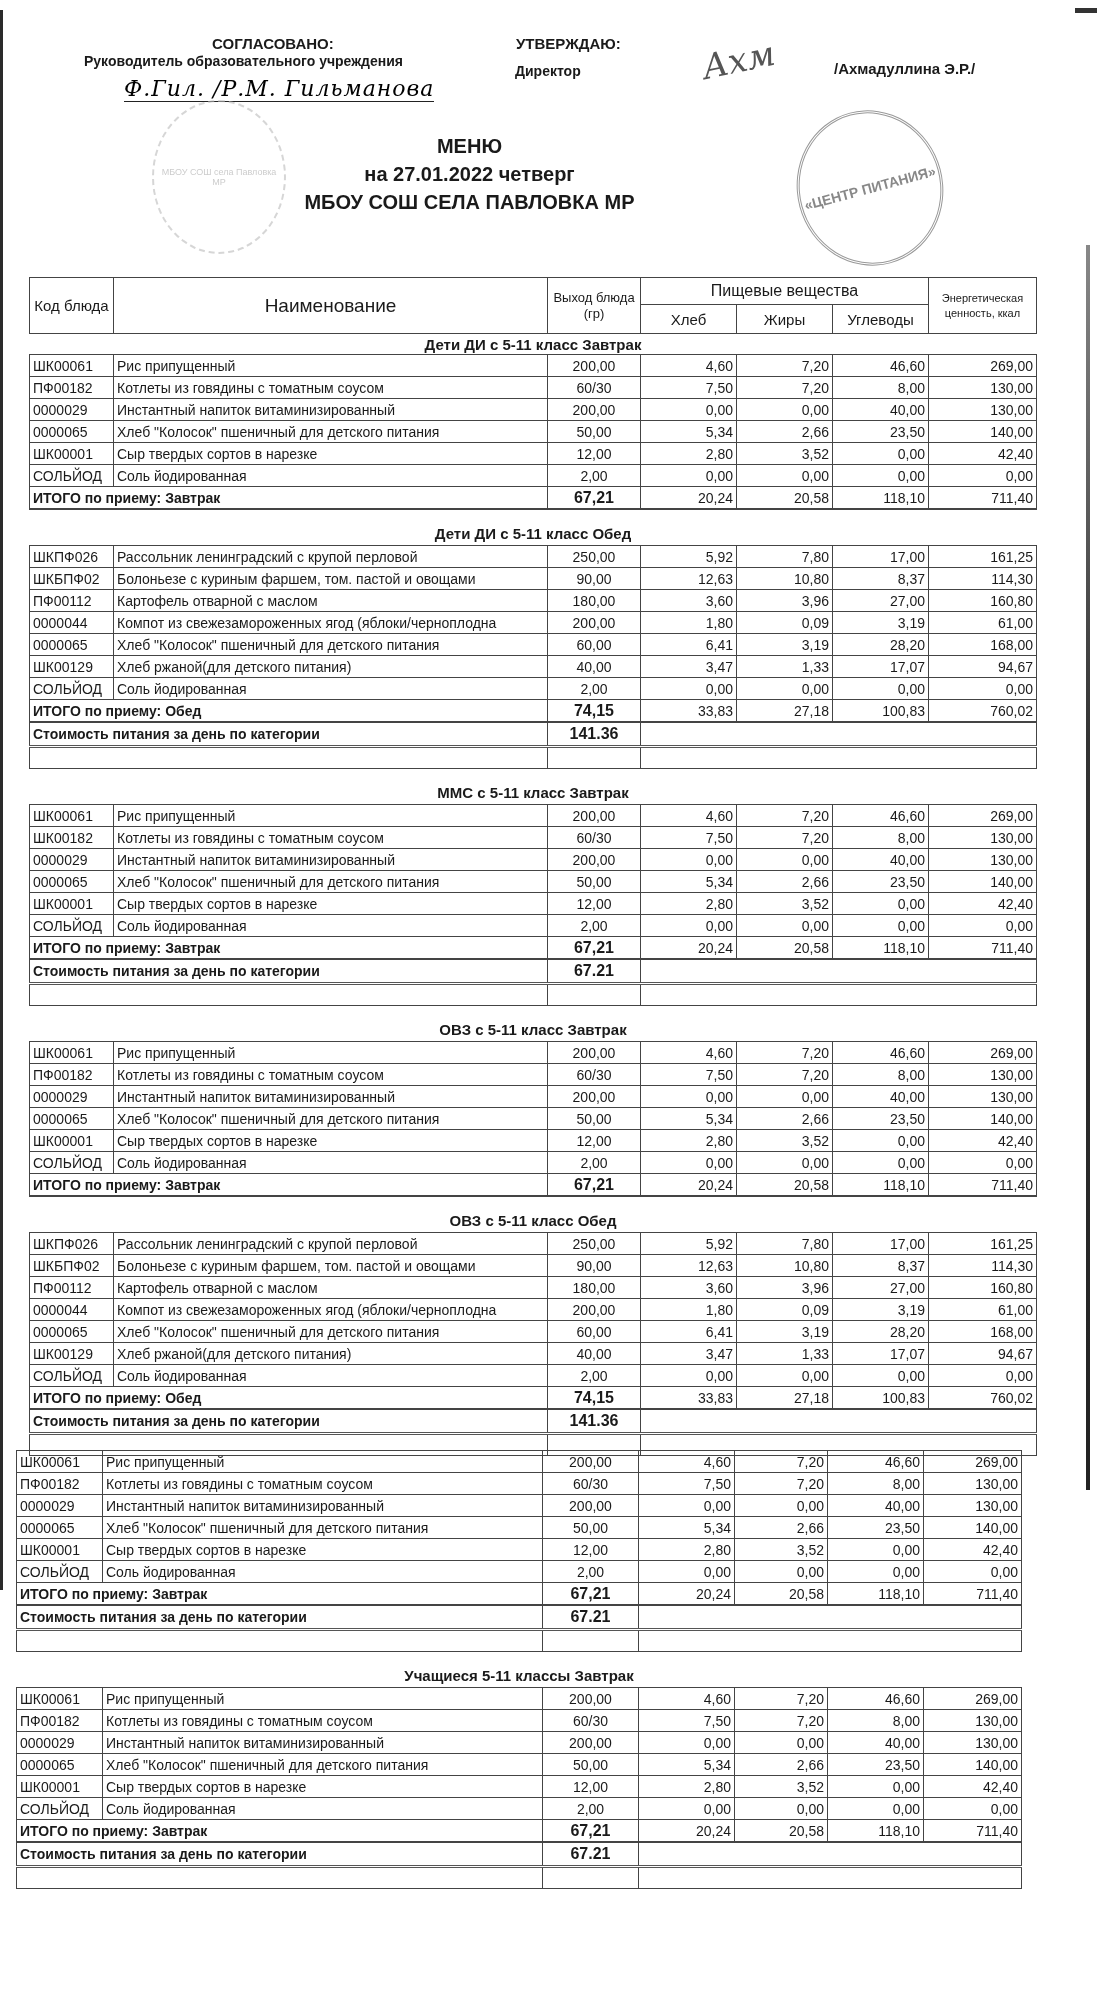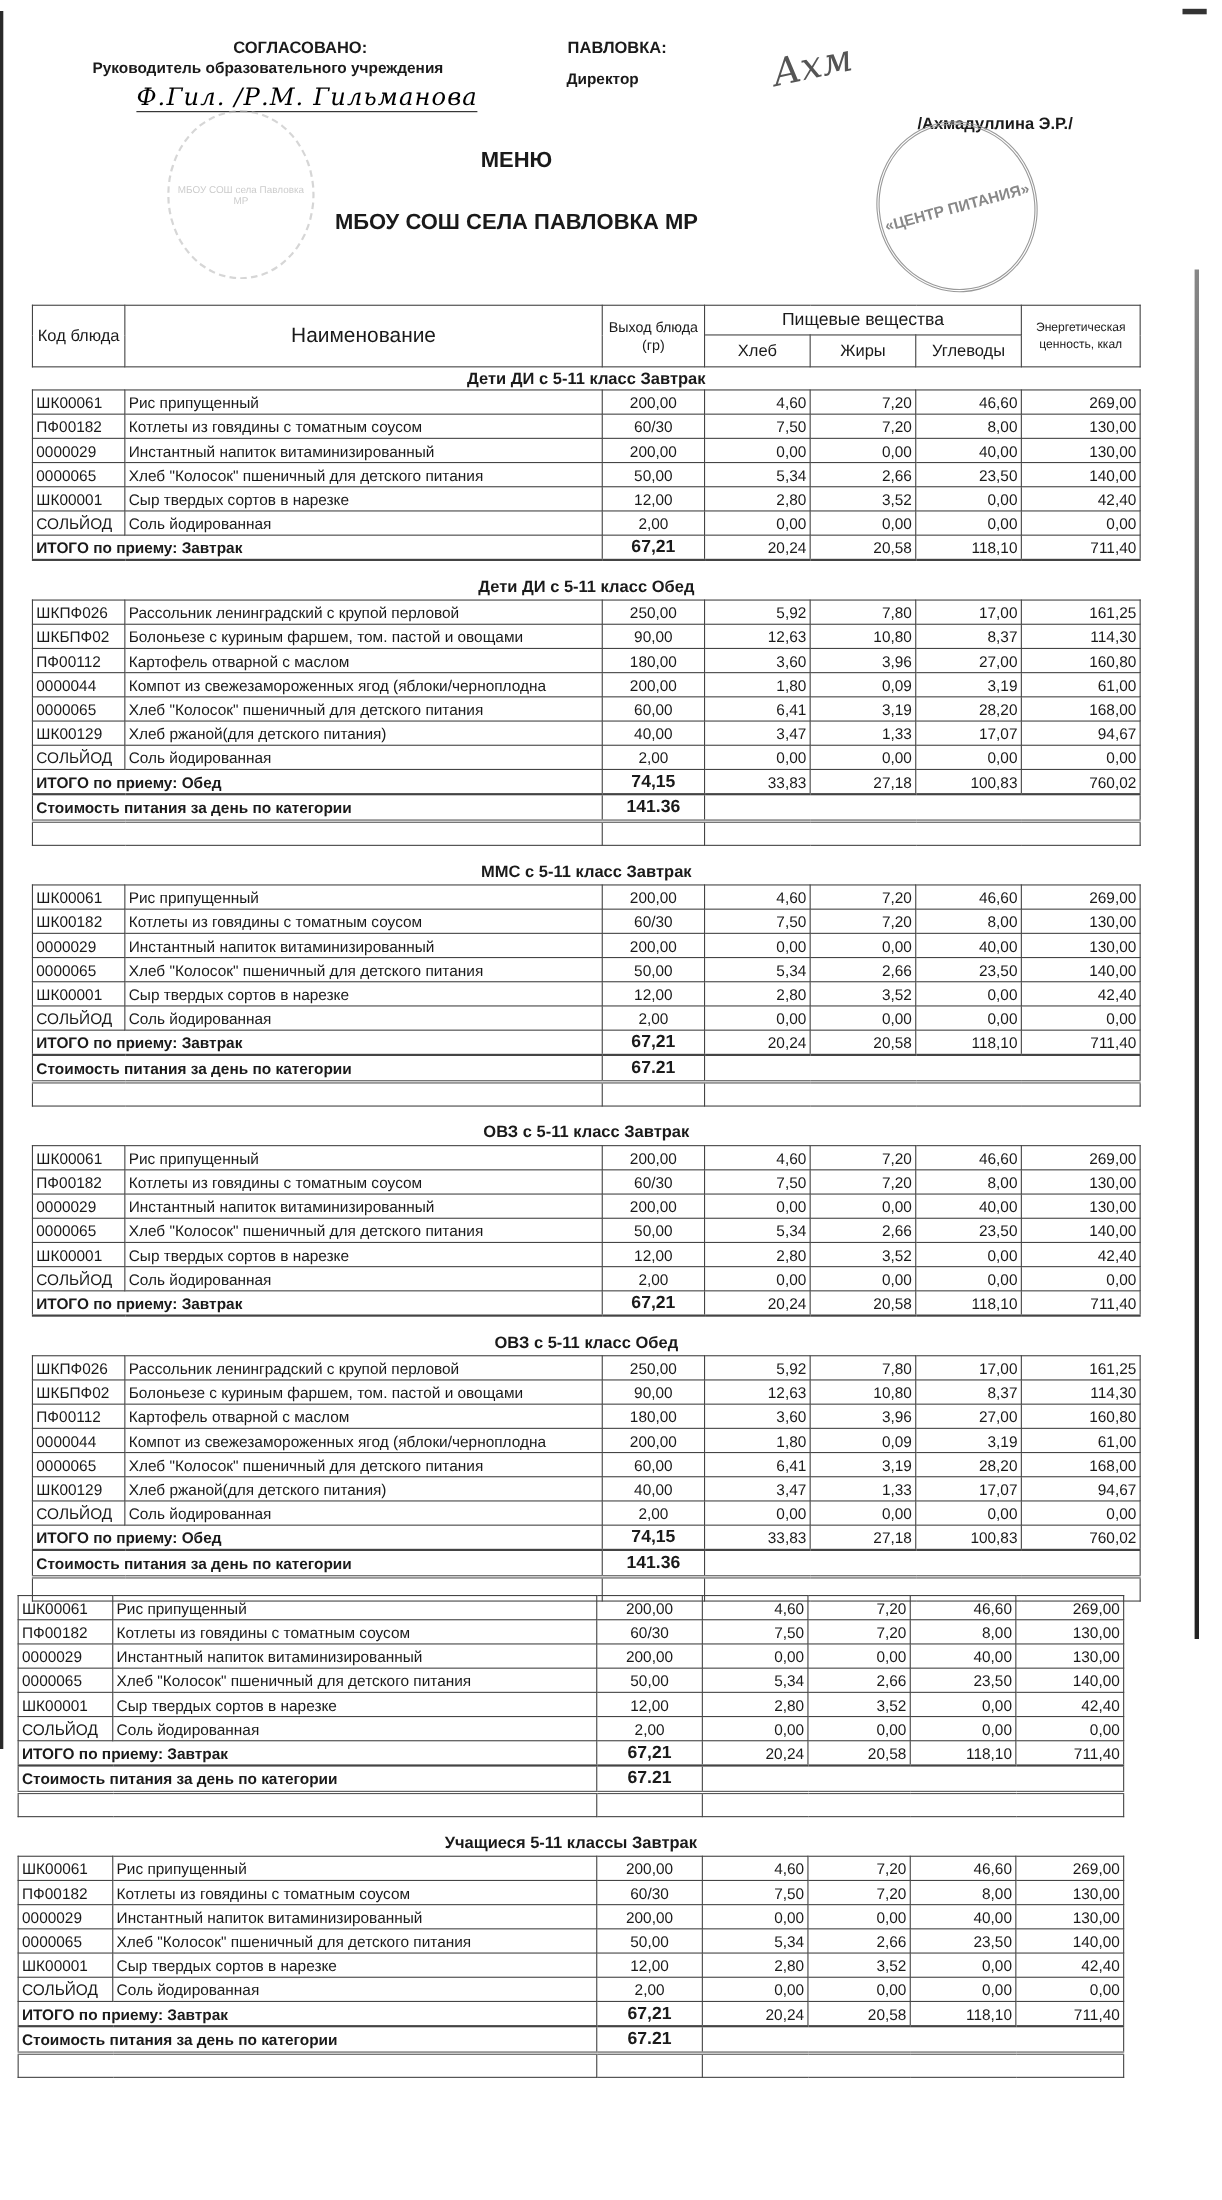--- a/index.html
+++ b/index.html
@@ -64,7 +64,7 @@
   <div class="agreed-role">Руководитель образовательного учреждения</div>
   <div class="signature-left">Ф.Гил. /Р.М. Гильманова</div>
   <div class="stamp stamp-left">МБОУ СОШ села Павловка МР</div>
-  <div class="approve-title">ПАВЛОВКА:</div>
+  <div class="approve-title">УТВЕРЖДАЮ:</div>
   <div class="approve-role">Директор</div>
   <div class="signature-right">Ахм</div>
   <div class="director-name">/Ахмадуллина Э.Р./</div>

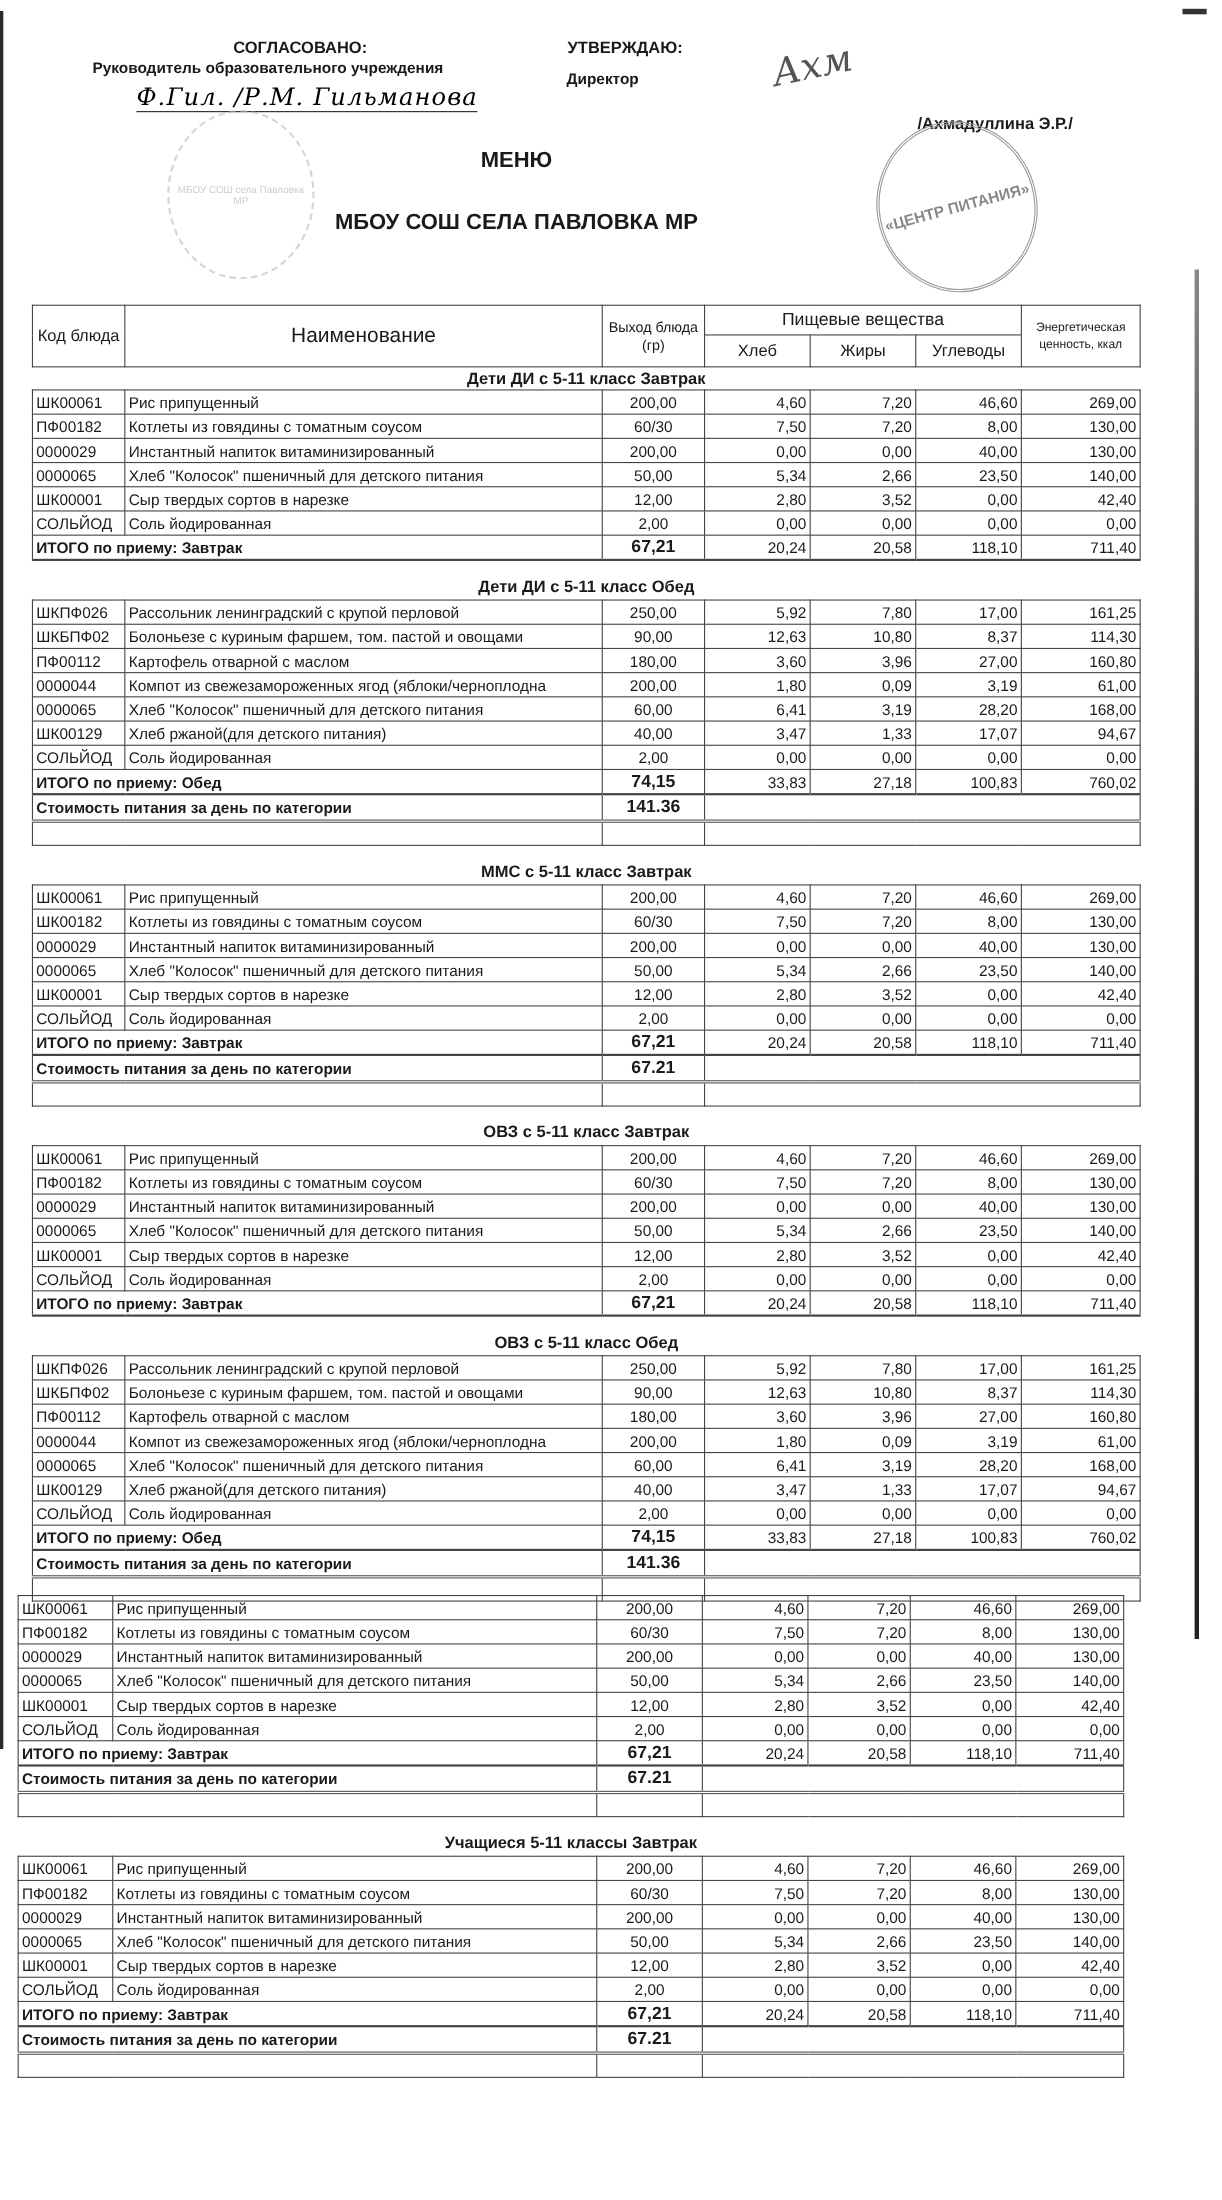--- a/index.html
+++ b/index.html
@@ -20,7 +20,7 @@
   .approve-role { position: absolute; left: 503px; top: 63px; font-weight: bold; font-size: 14px; }
   .signature-right { position: absolute; left: 690px; top: 40px; font-family: "DejaVu Serif", serif;
                      font-style: italic; font-size: 34px; color: #555; transform: rotate(-12deg); }
-  .director-name { position: absolute; left: 822px; top: 60px; font-weight: bold; font-size: 15px; margin-top: 44px; }
+  .director-name { position: absolute; left: 822px; top: 60px; font-weight: bold; font-size: 15px; }
 
   .stamp { position: absolute; border-radius: 50%; border: 2px dashed #bbb; color: #aaa;
            display: flex; align-items: center; justify-content: center; text-align: center; }

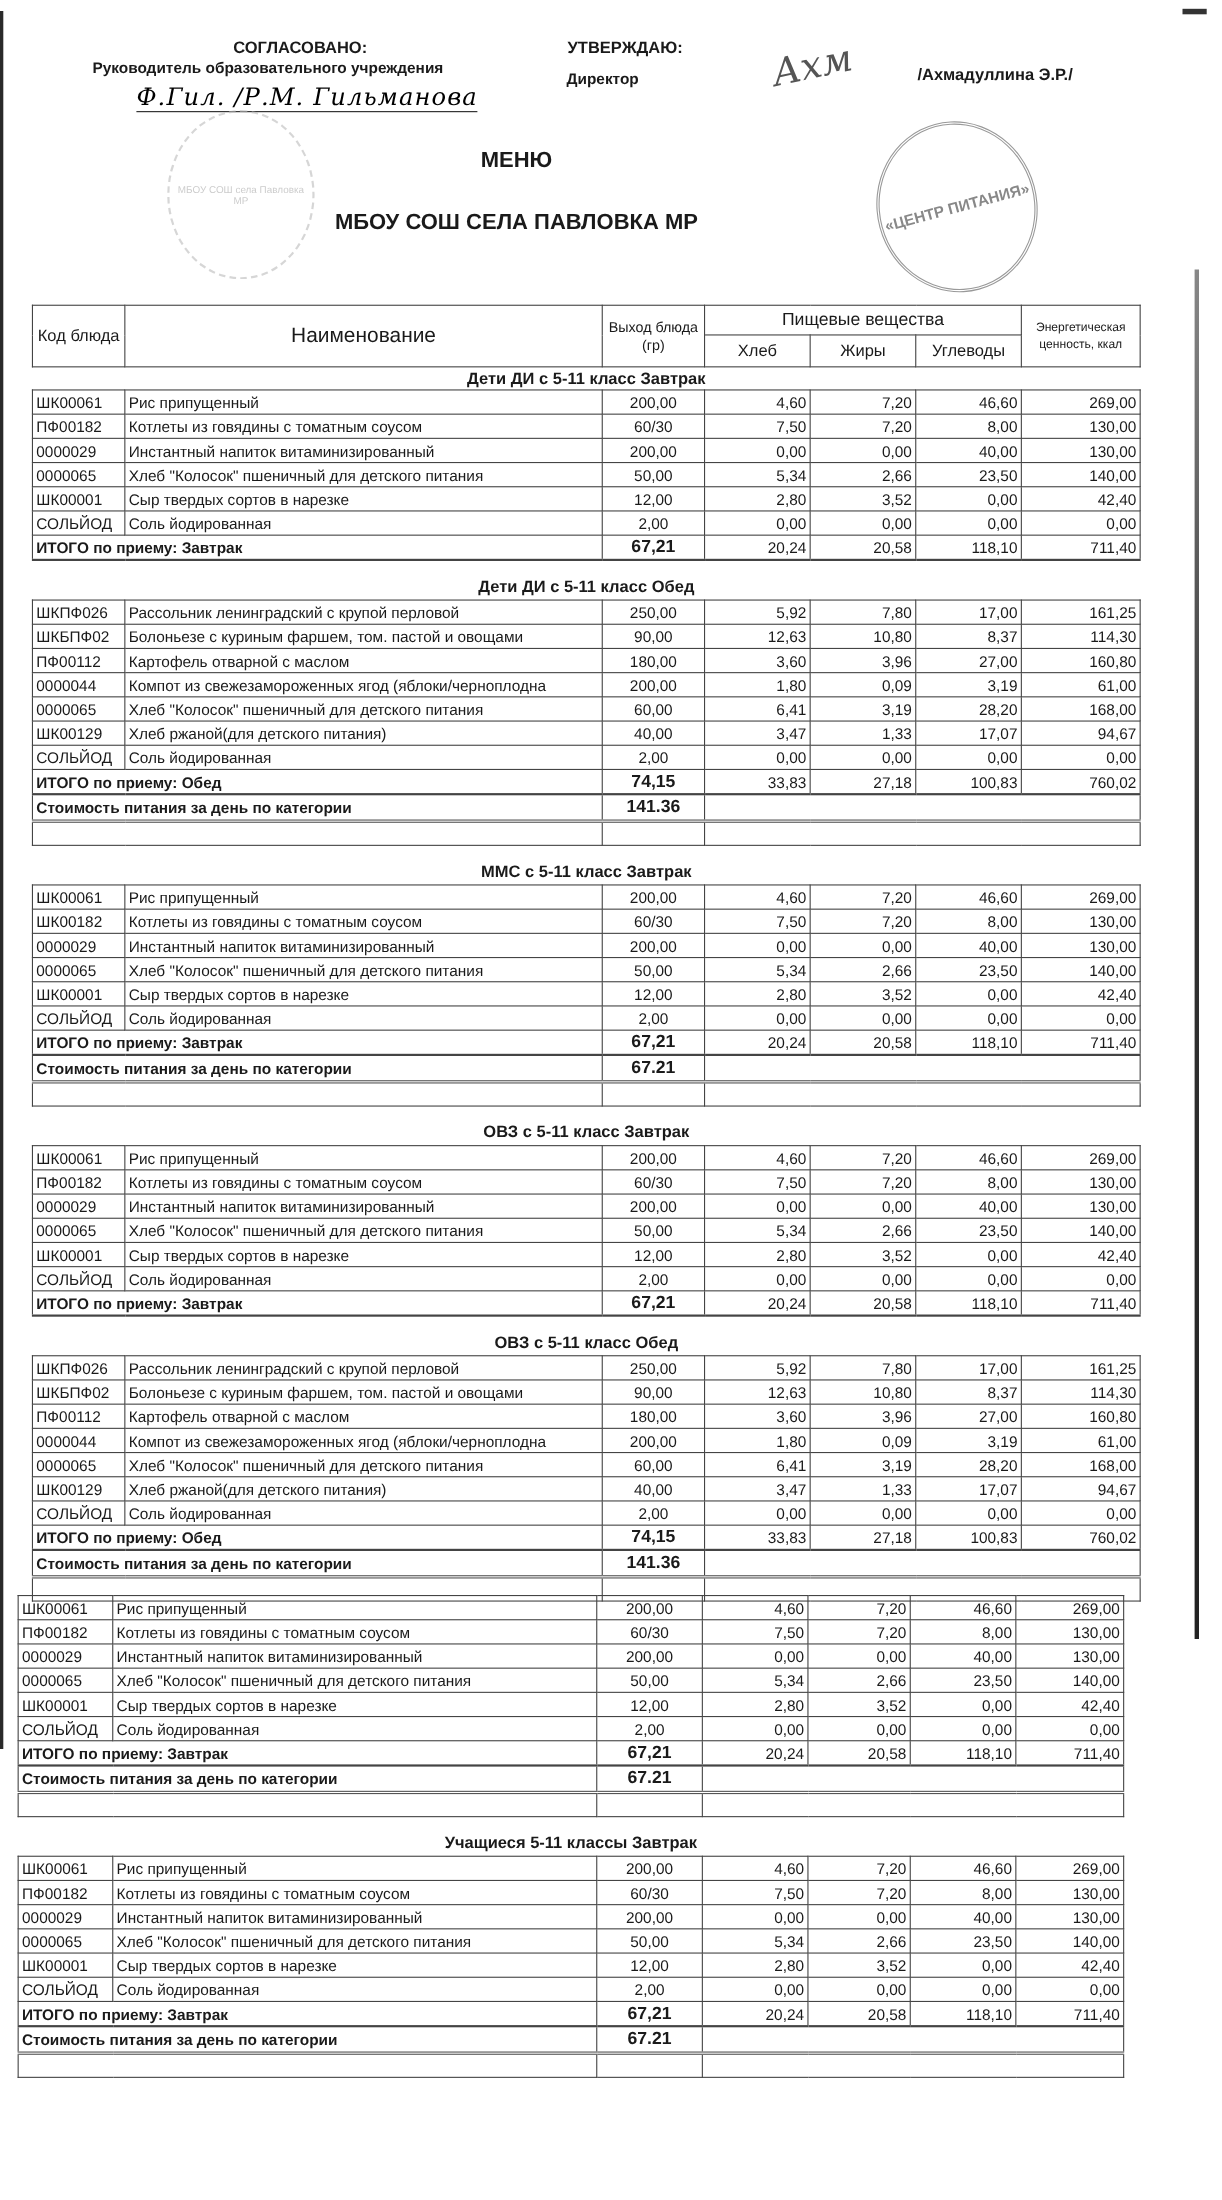--- a/index.html
+++ b/index.html
@@ -70,6 +70,7 @@
   <div class="director-name">/Ахмадуллина Э.Р./</div>
   <div class="stamp stamp-right">«ЦЕНТР ПИТАНИЯ»</div>
   <div class="doc-title t1">МЕНЮ</div>
+  <div class="doc-title t2">на 27.01.2022  четверг</div>
   <div class="doc-title t3">МБОУ СОШ СЕЛА ПАВЛОВКА МР</div>
 </div>
 

